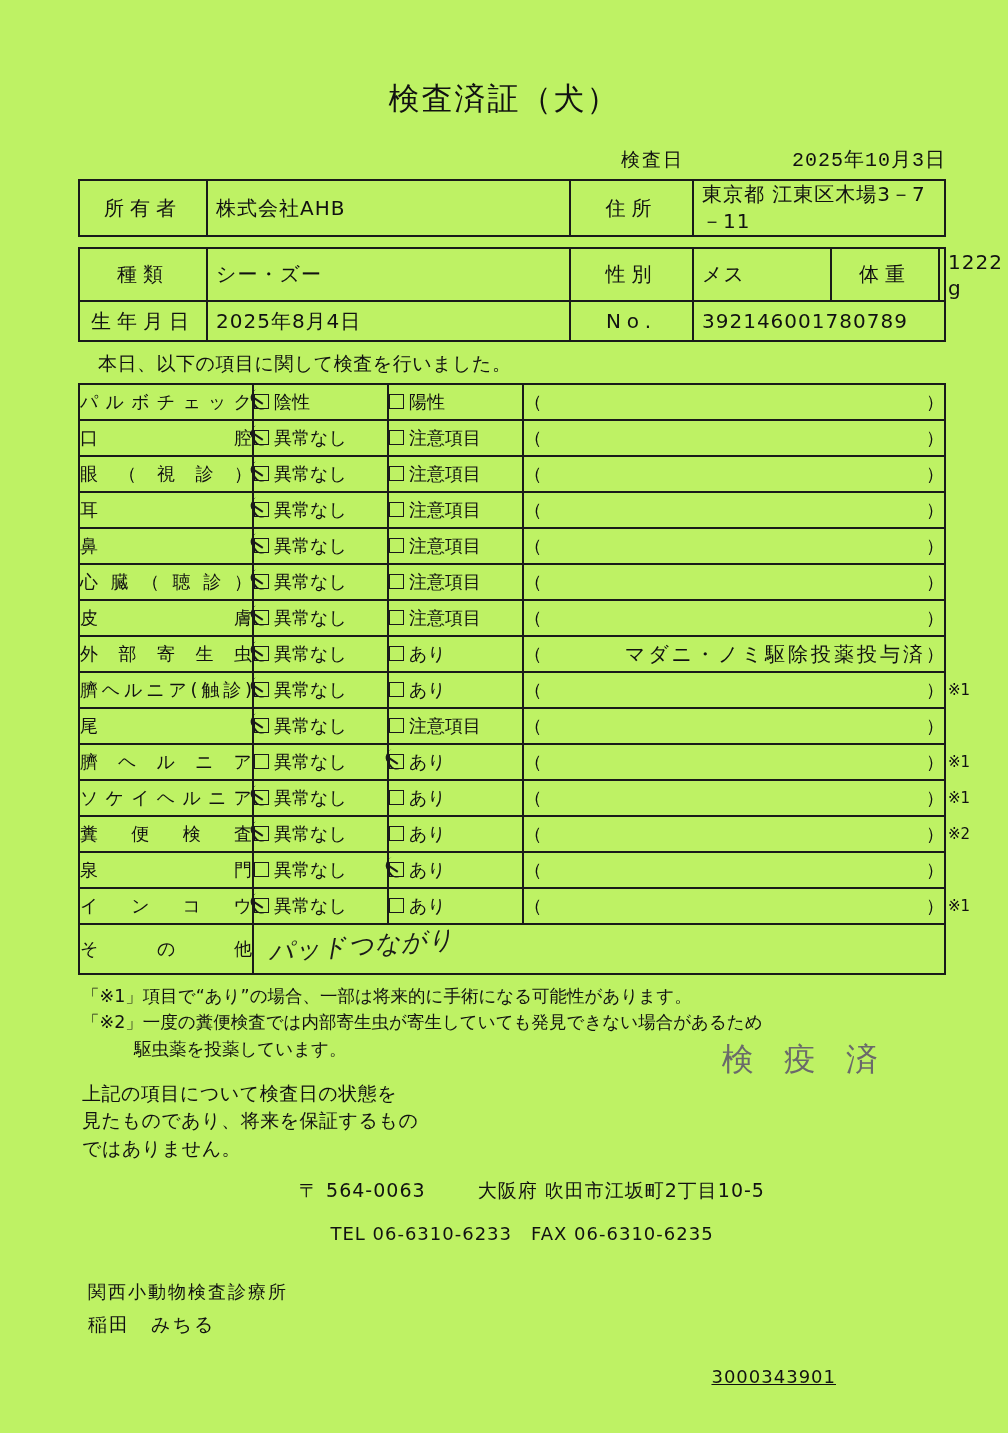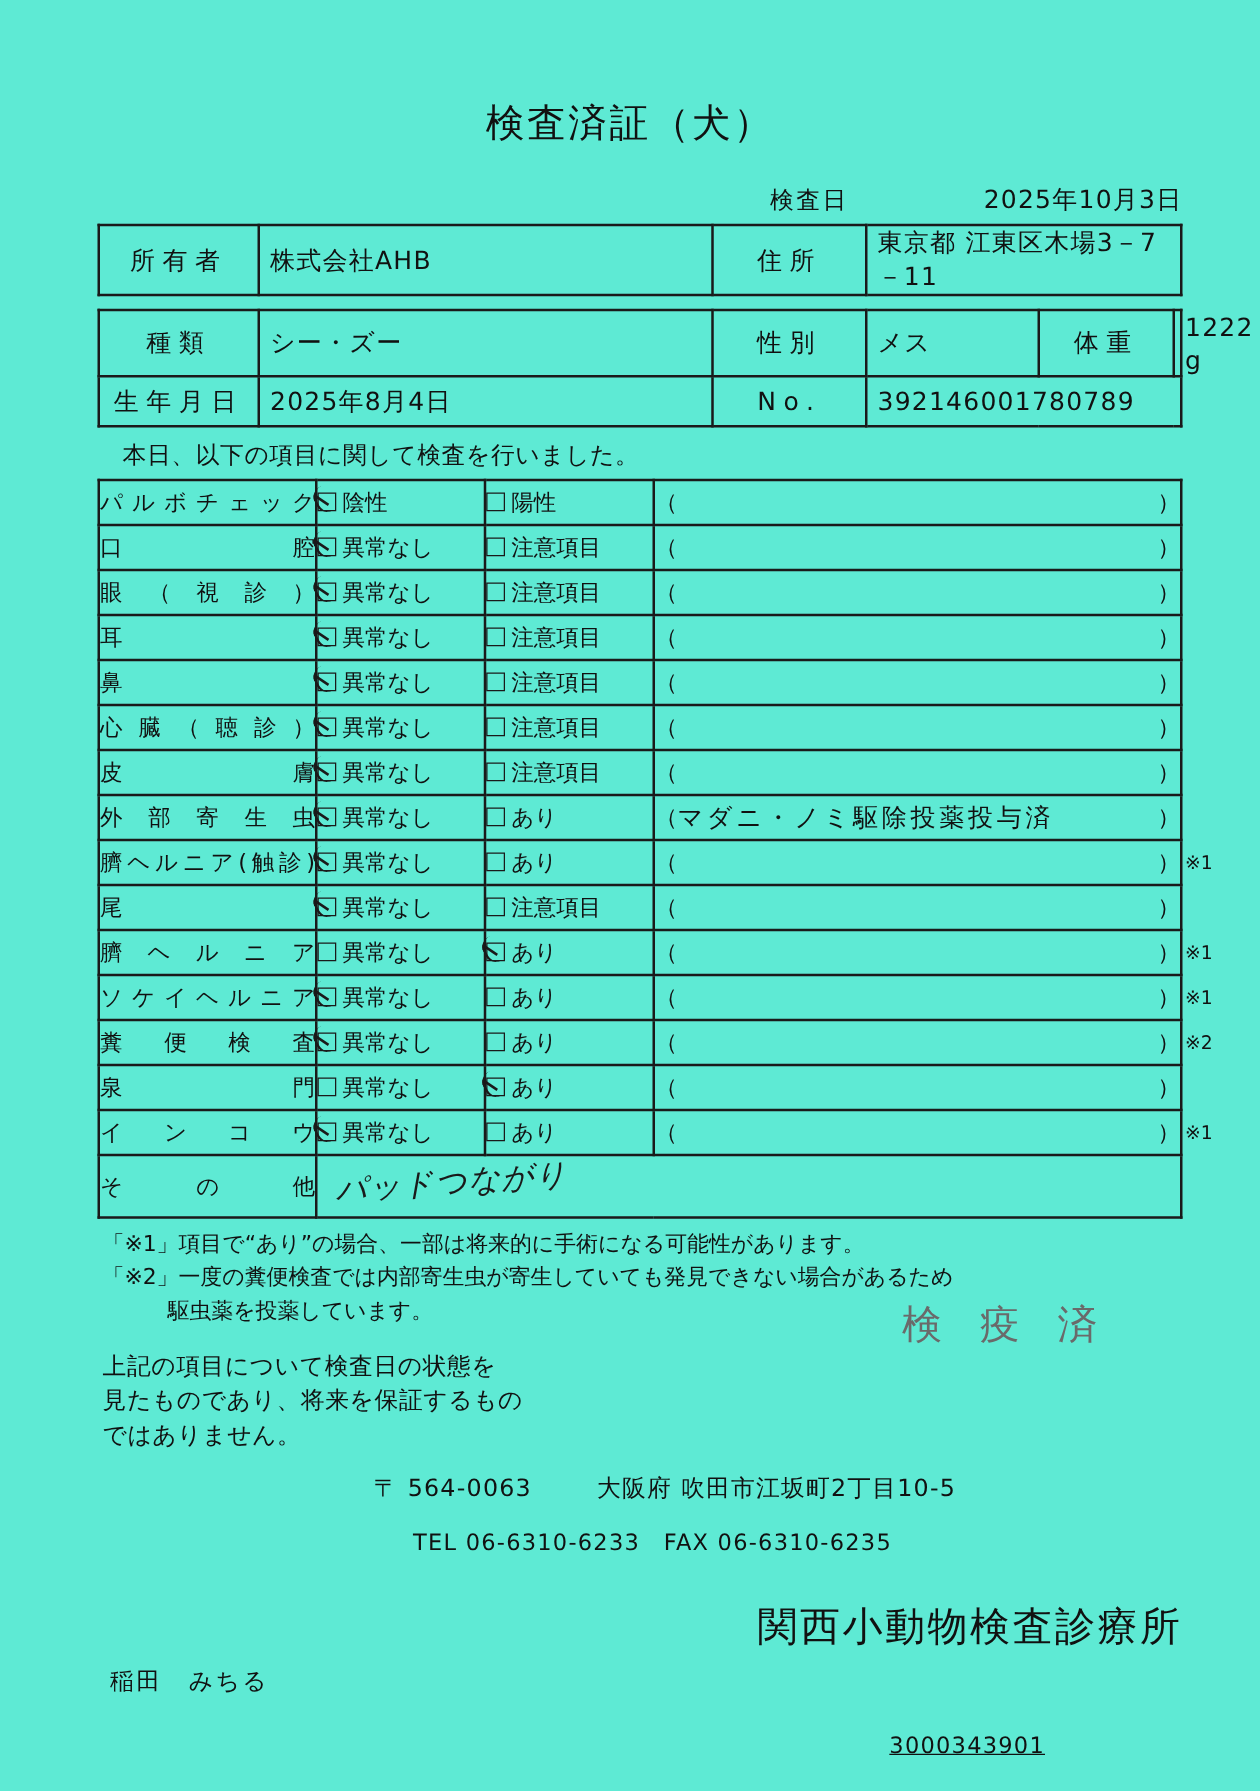--- a/index.html
+++ b/index.html
@@ -16,7 +16,7 @@
     width: 1008px;
     height: 1433px;
     margin: 0 auto;
-    background: #5eead4;
+    background: #bef264;
     overflow: hidden;
   }
   .title {

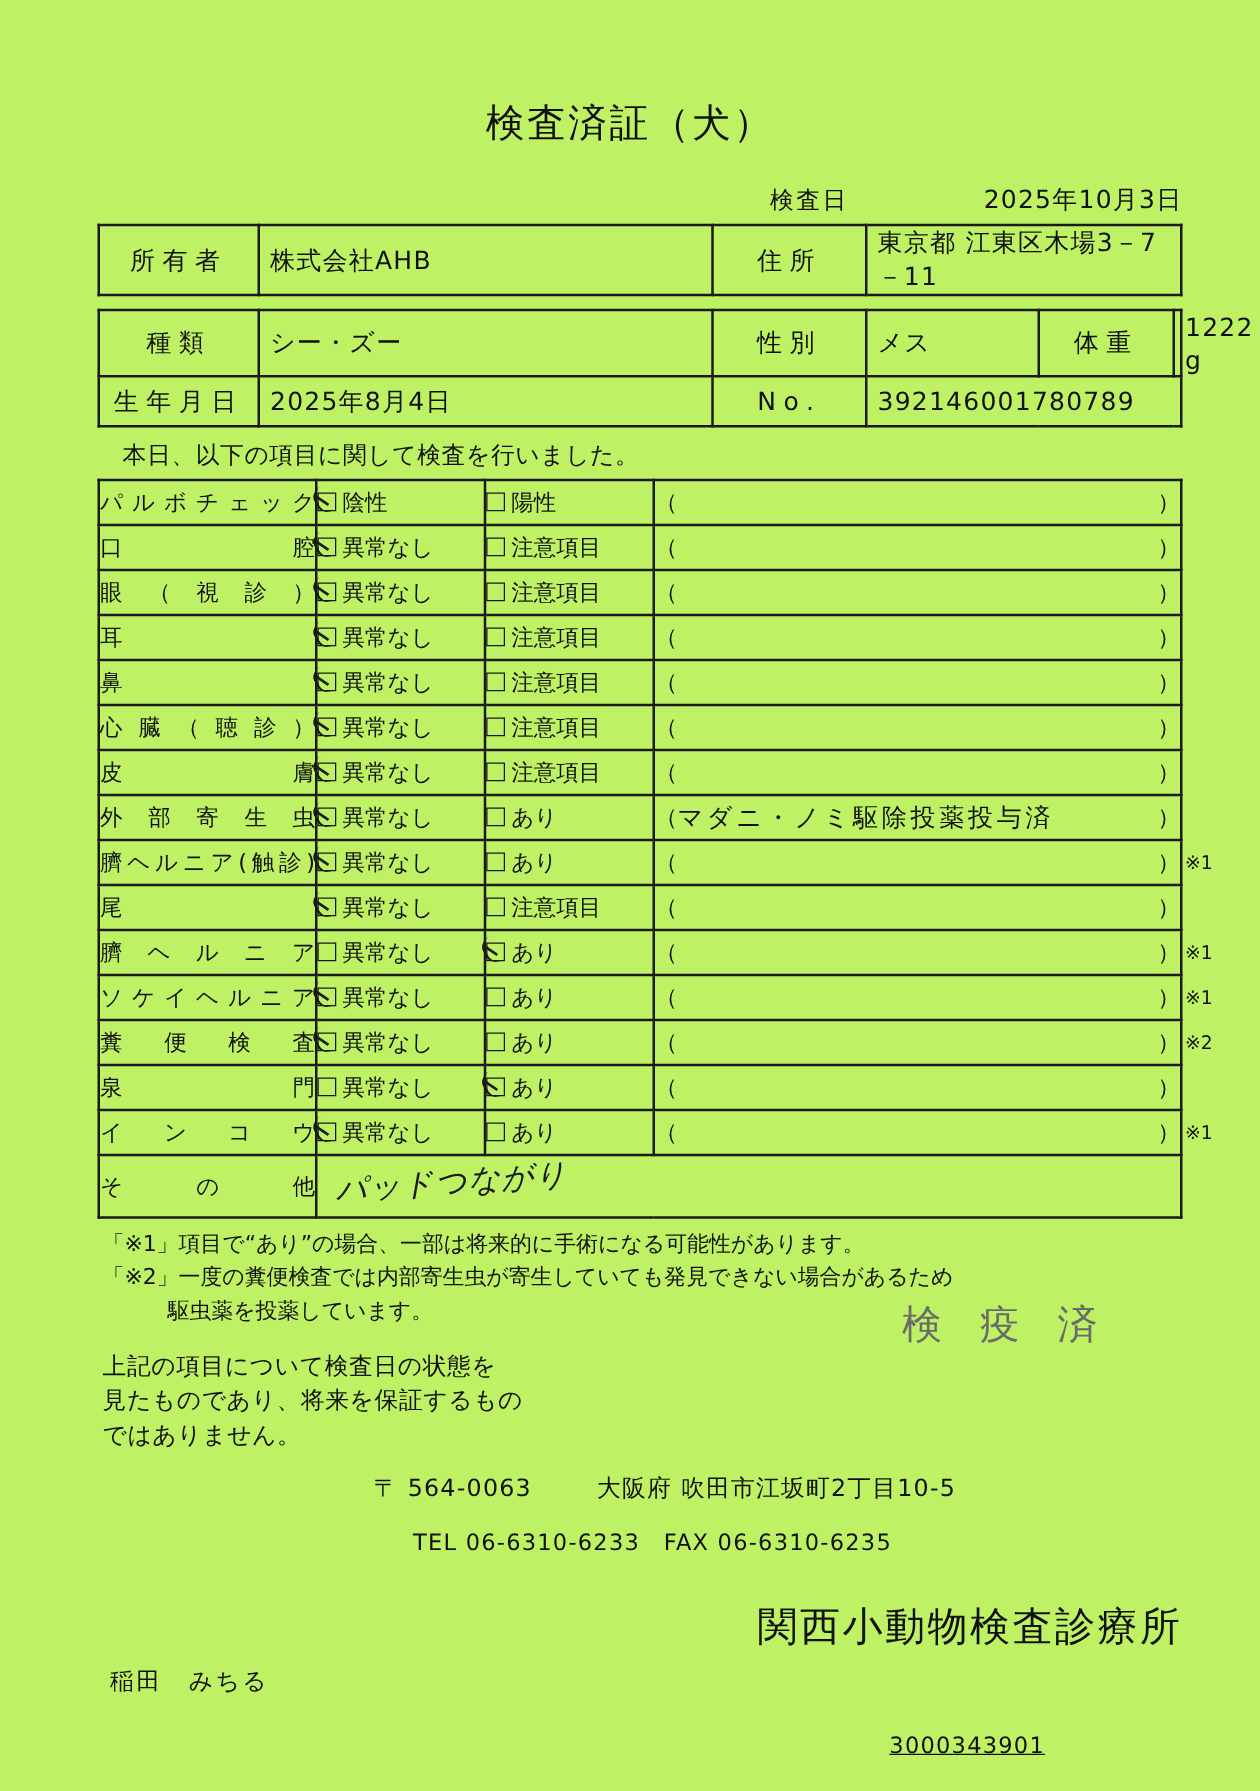--- a/index.html
+++ b/index.html
@@ -32,6 +32,7 @@
     align-items: baseline;
     margin: 26px 62px 6px 0;
     font-size: 19px;
+    font-family: Liberation Mono, monospace;
   }
   .exam-date-row .lbl {
     letter-spacing: 2px;

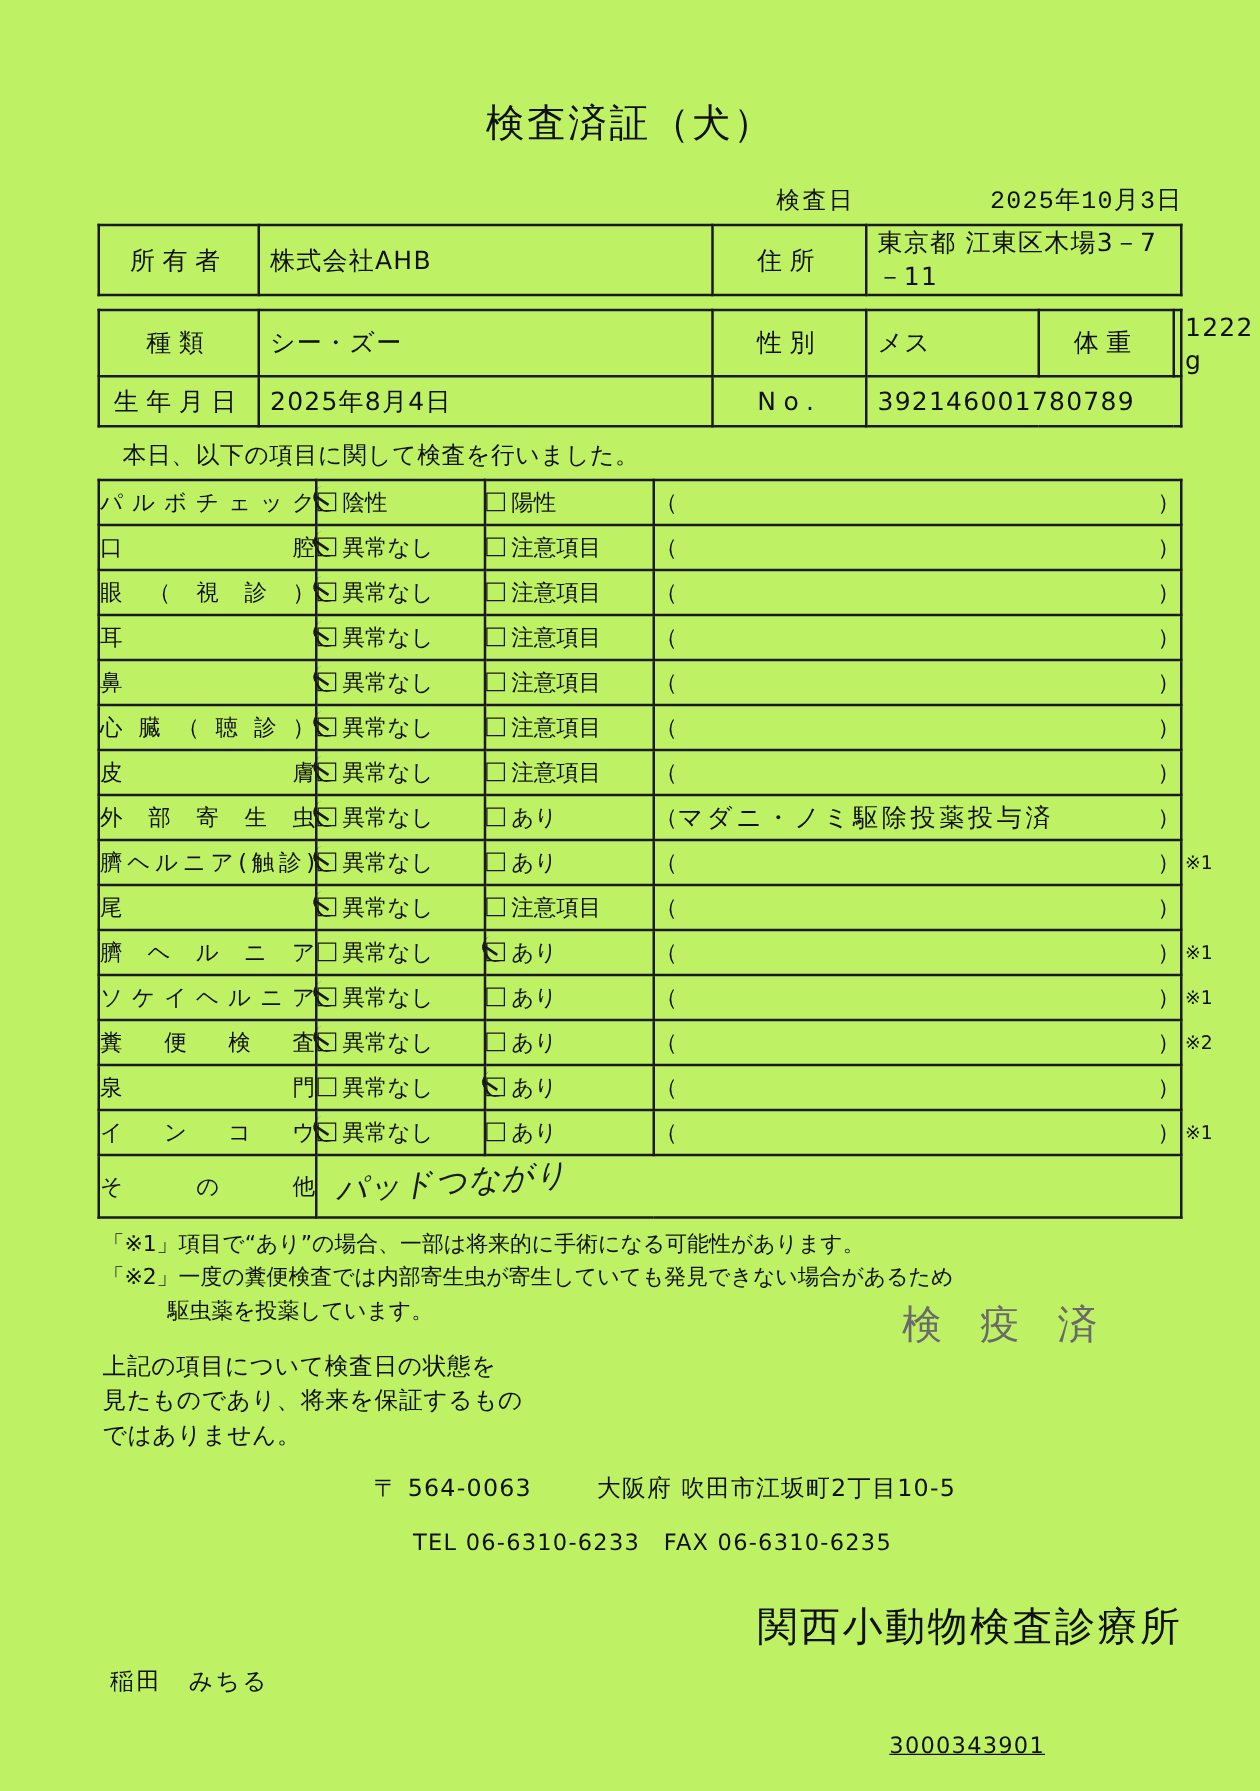--- a/index.html
+++ b/index.html
@@ -124,7 +124,7 @@
   }
   .paren-note {
     flex: 1;
-    text-align: left;
+    text-align: right;
     font-size: 20px;
     letter-spacing: 3px;
   }

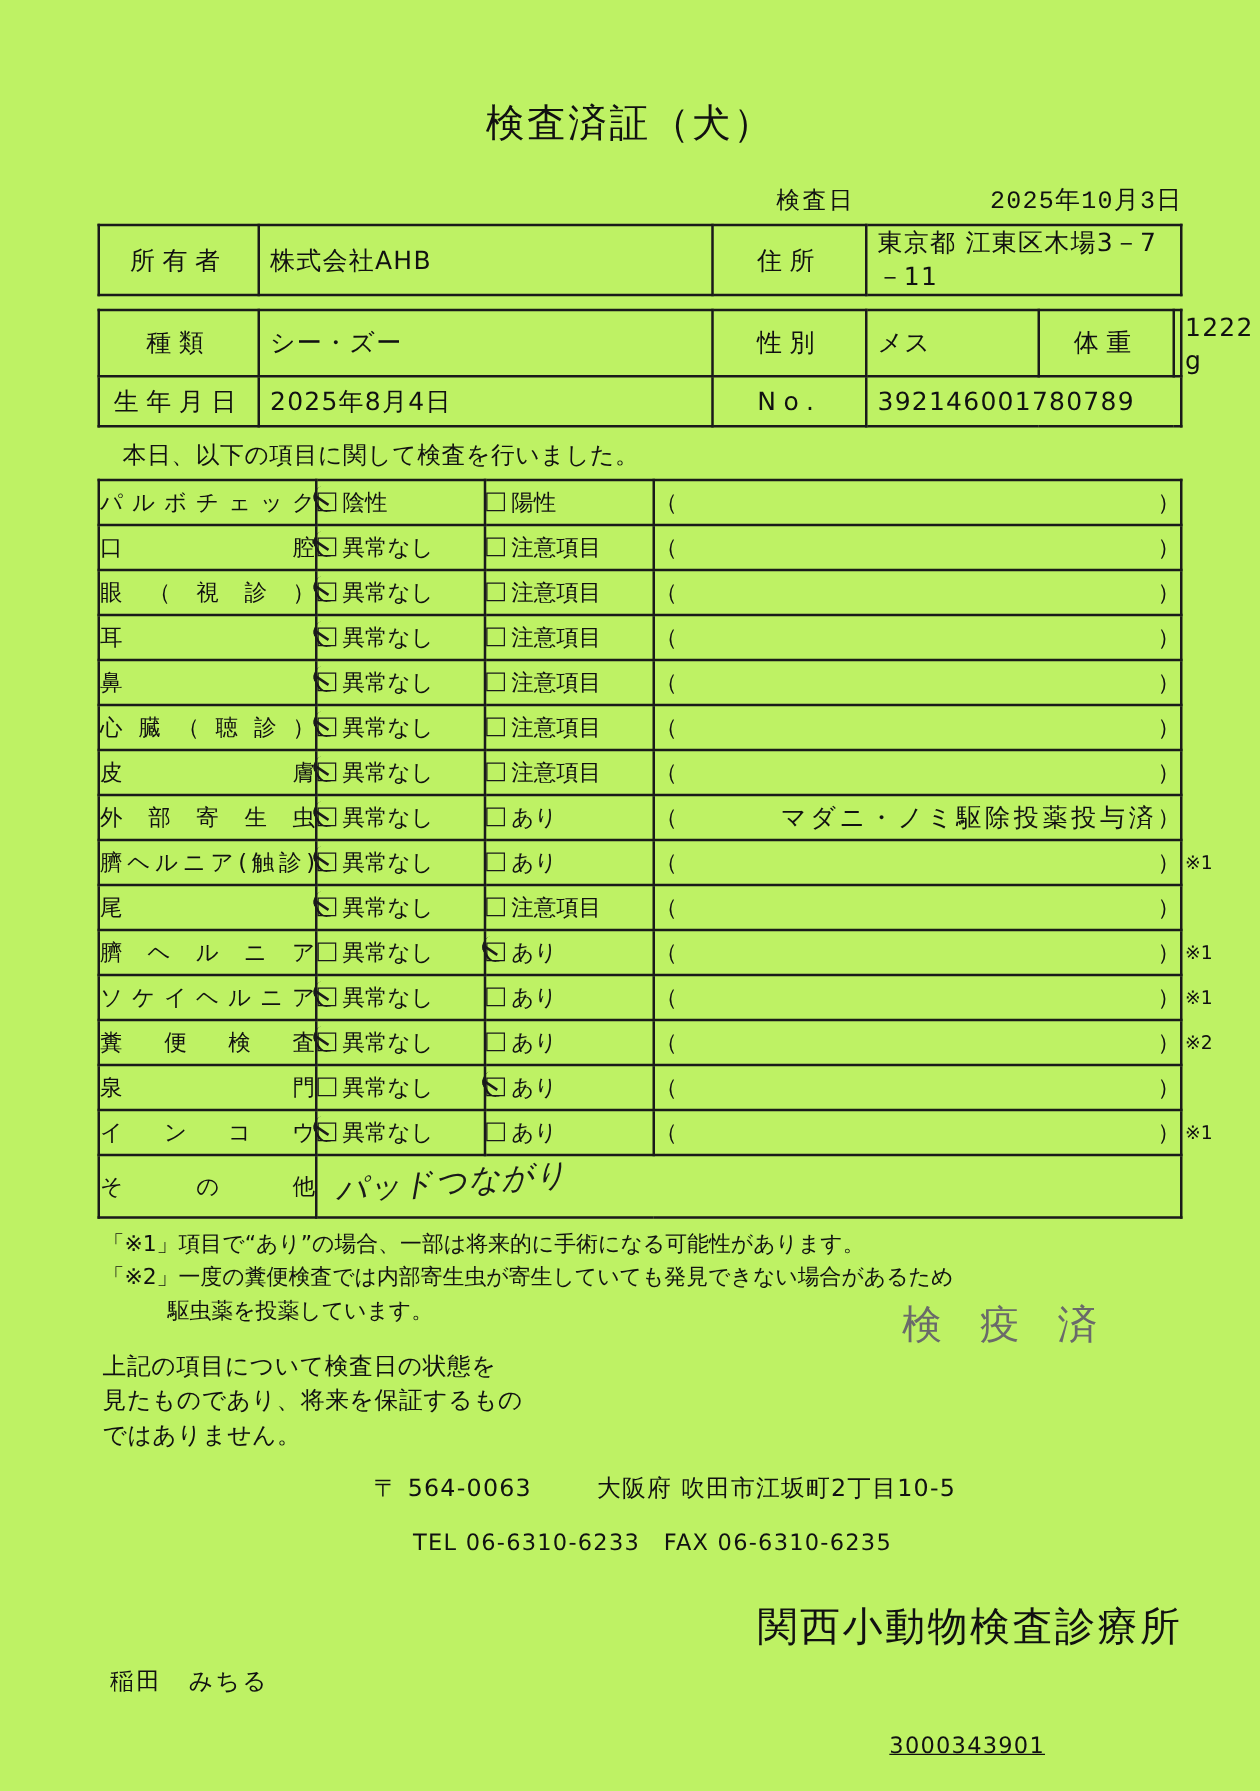--- a/index.html
+++ b/index.html
@@ -223,8 +223,8 @@
     padding-left: 20px;
   }
   .clinic {
-    text-align: right;
-    font-size: 32px;
+    text-align: left;
+    font-size: 18px;
     margin-top: 34px;
     letter-spacing: 2px;
     padding-left: 10px;

